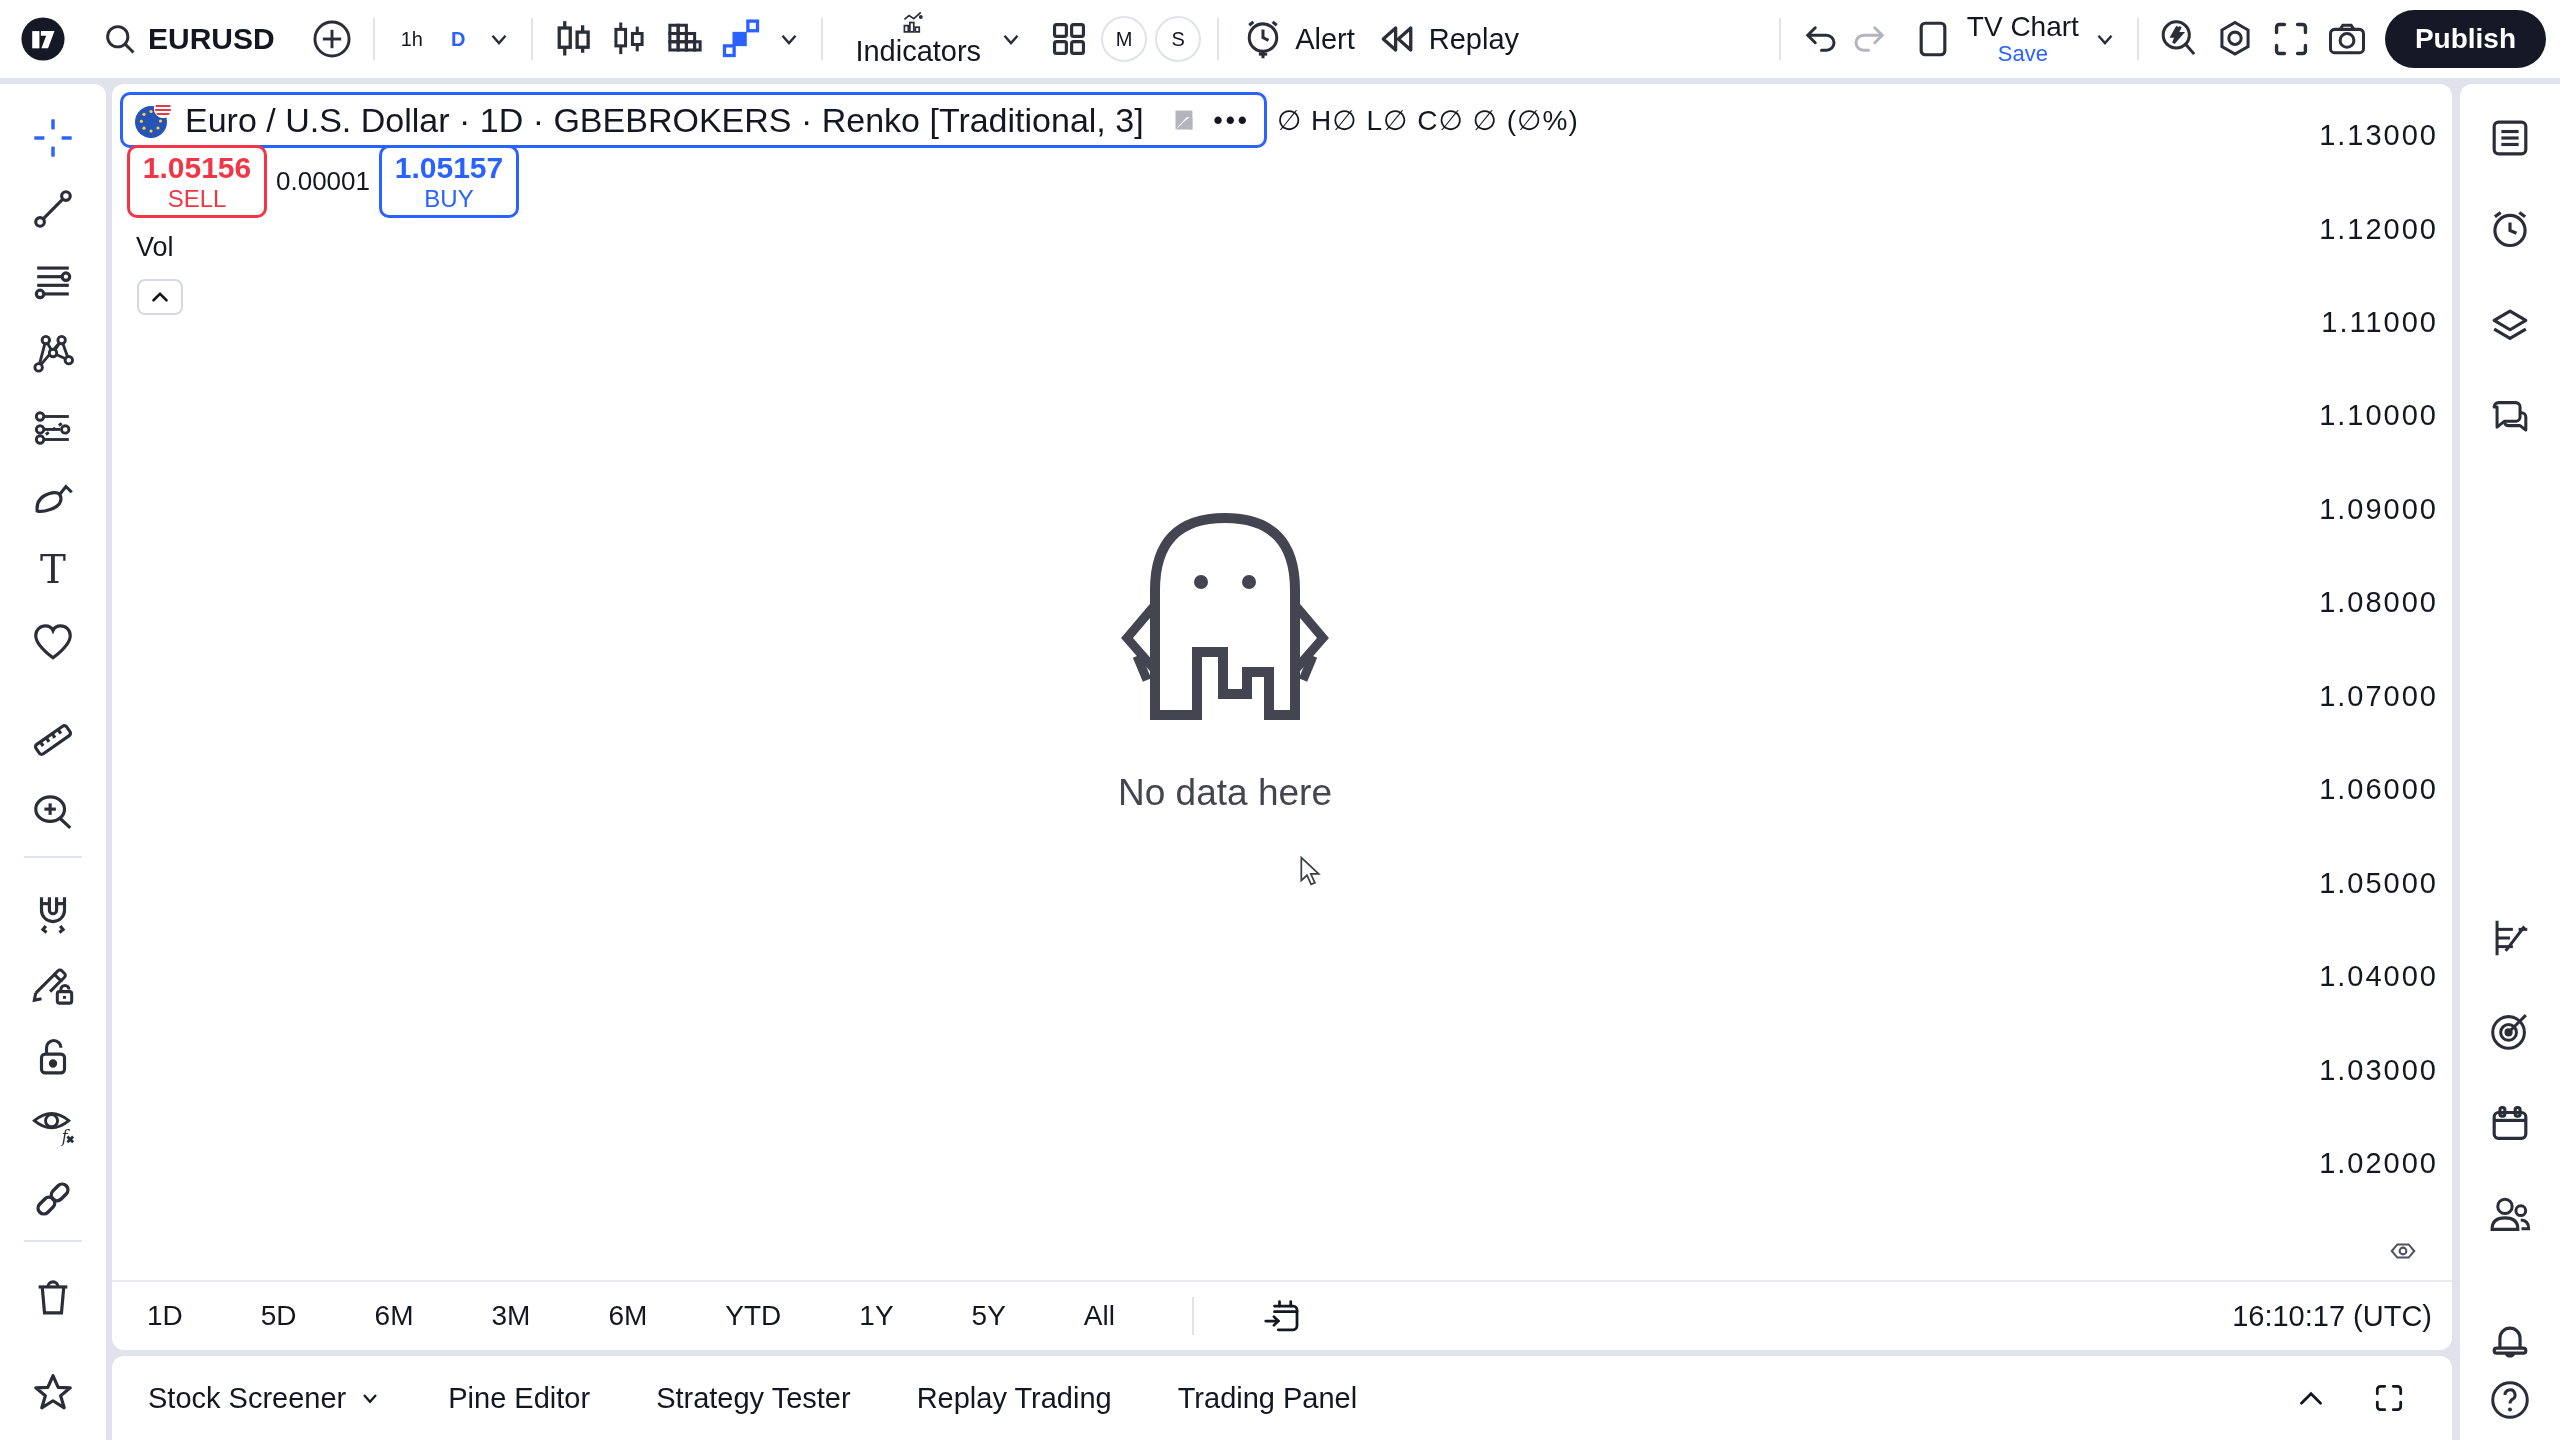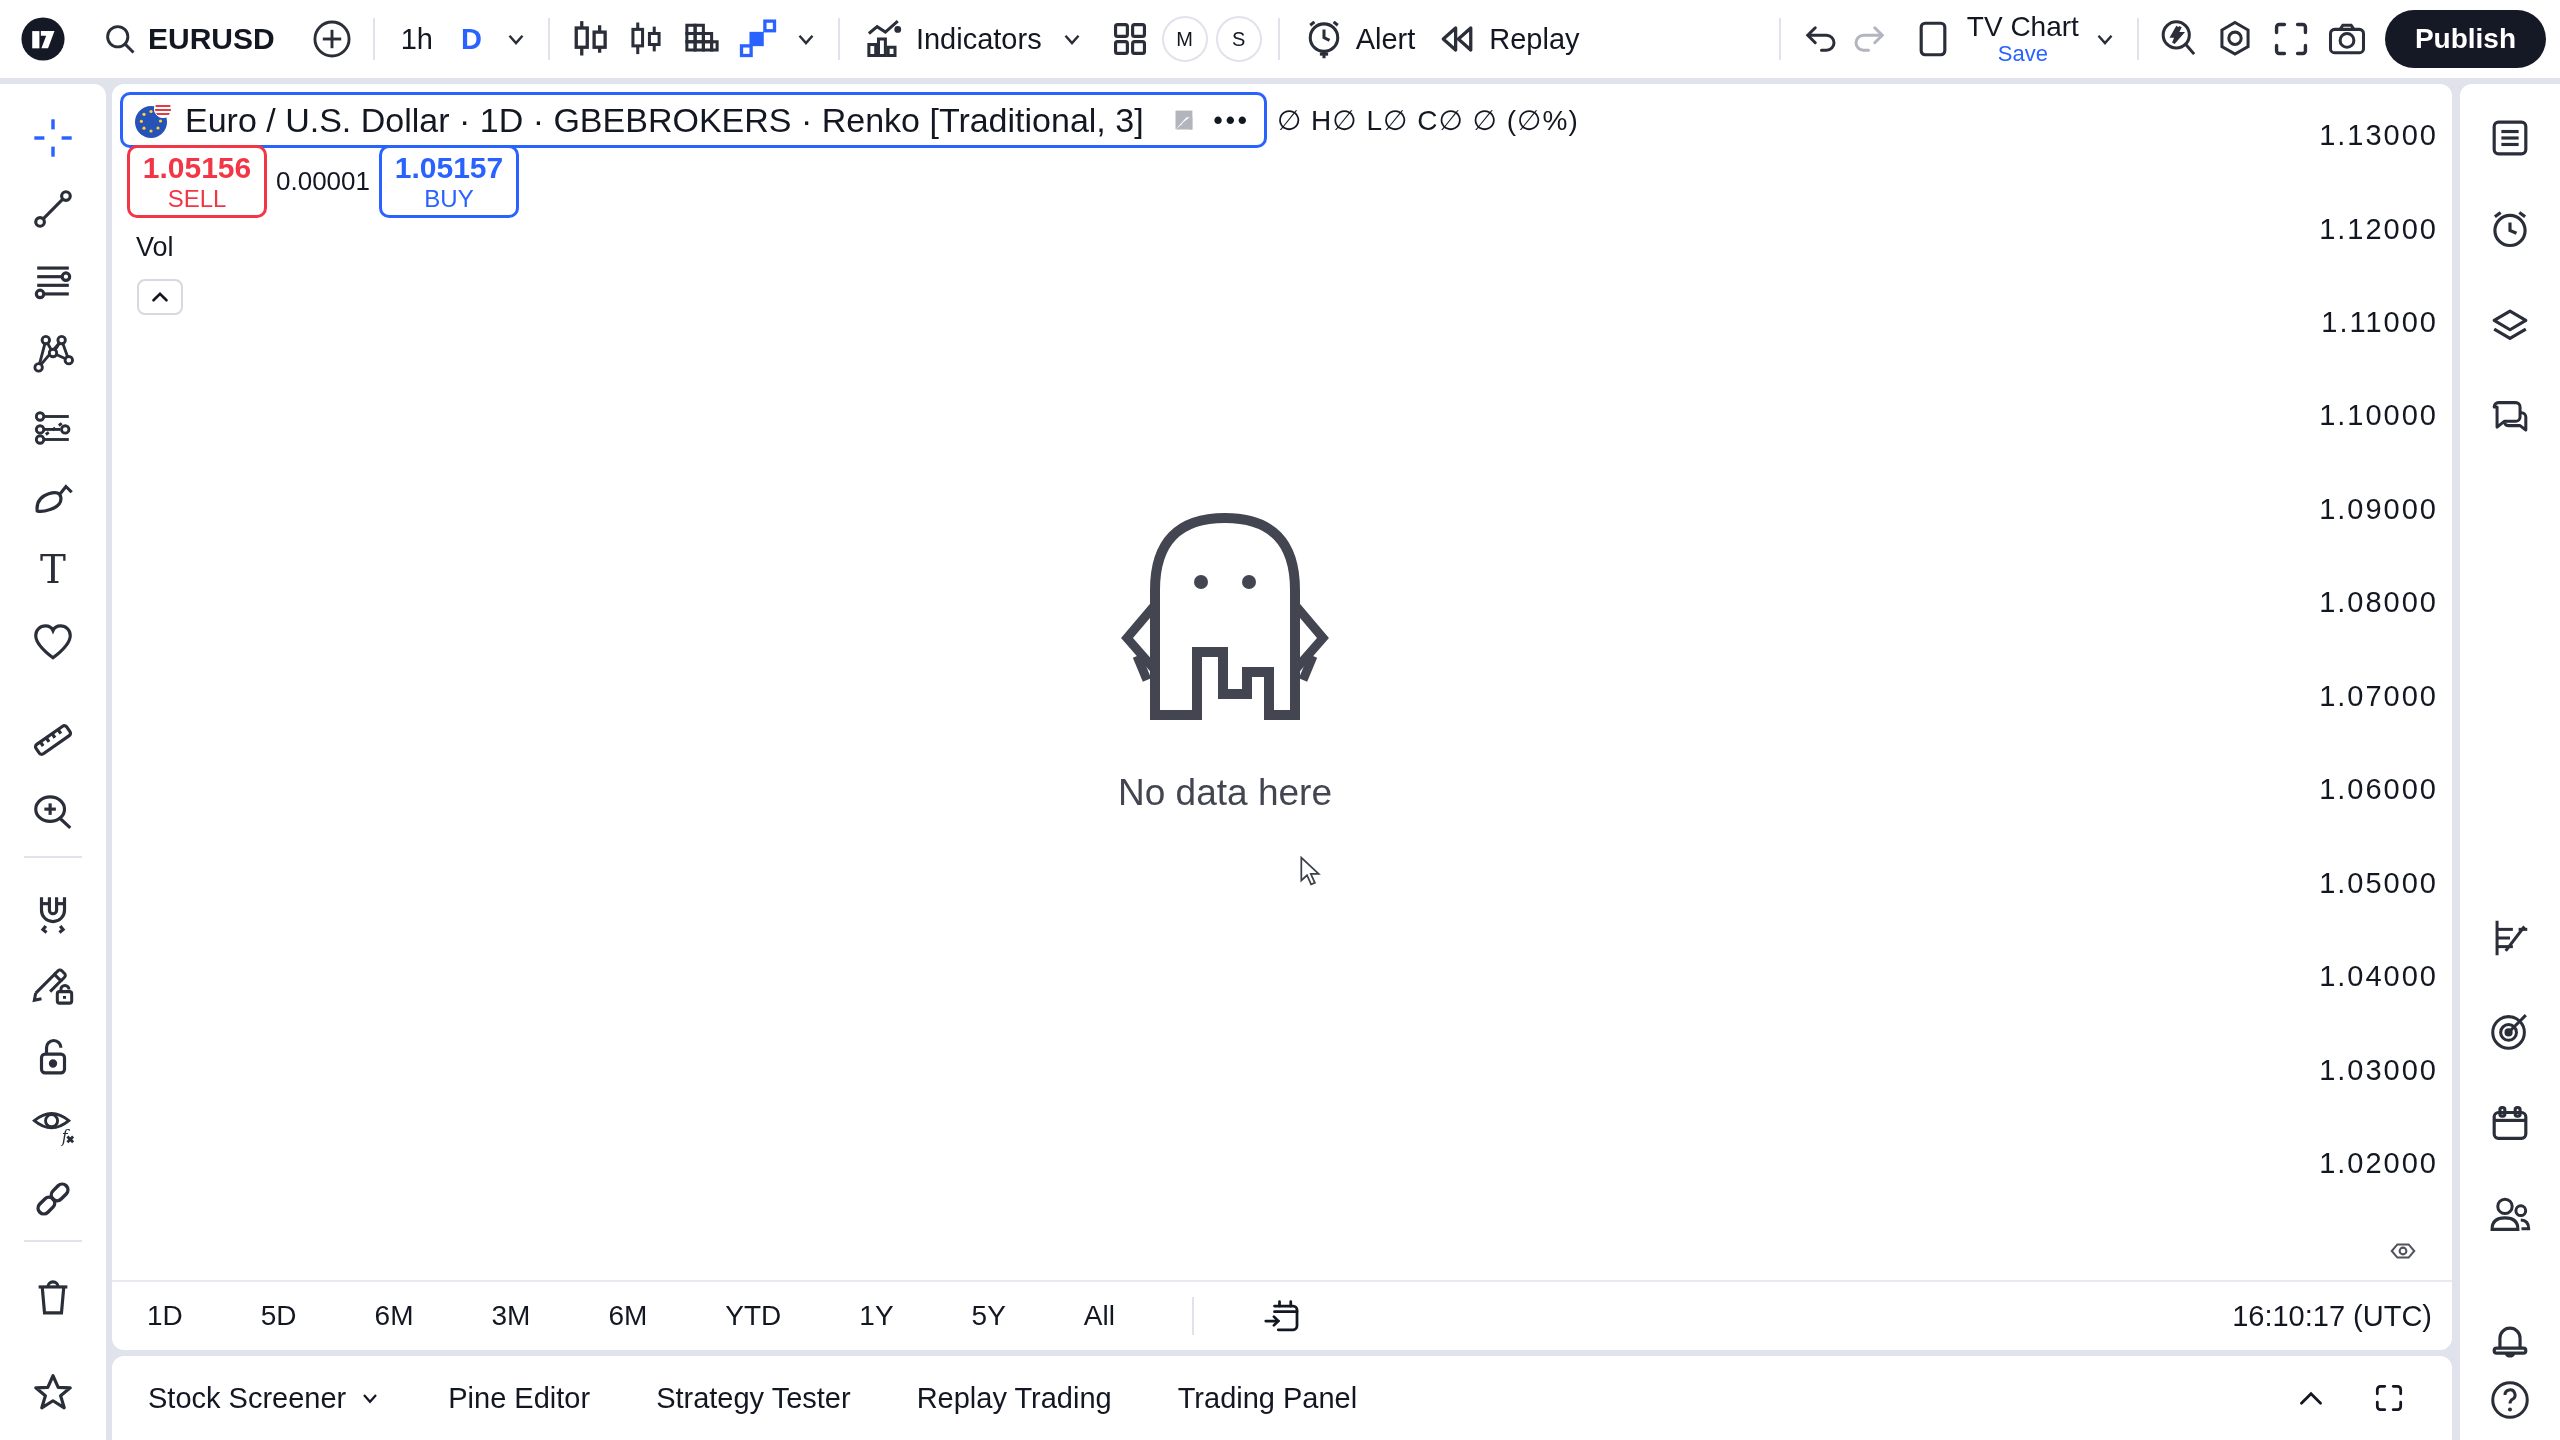--- a/index.html
+++ b/index.html
@@ -19,7 +19,7 @@
   .ic.gray{color:#B2B5BE;}
   .ic.blue{color:#2962FF;}
   .search-text{font-size:30px;font-weight:700;margin-left:10px;}
-  .interval{font-size:29px;padding:0 14px;}
+  .interval{font-size:20px;padding:0 14px;}
   .interval.active{color:#2962FF;font-weight:600;}
   .toolbar-label{font-size:29px;margin-left:10px;}
   .badge-circle{width:42px;height:42px;border-radius:50%;border:2px solid #E0E3EB;display:flex;align-items:center;justify-content:center;font-size:20px;color:#131722;flex:none;margin:0 4px;cursor:pointer;}

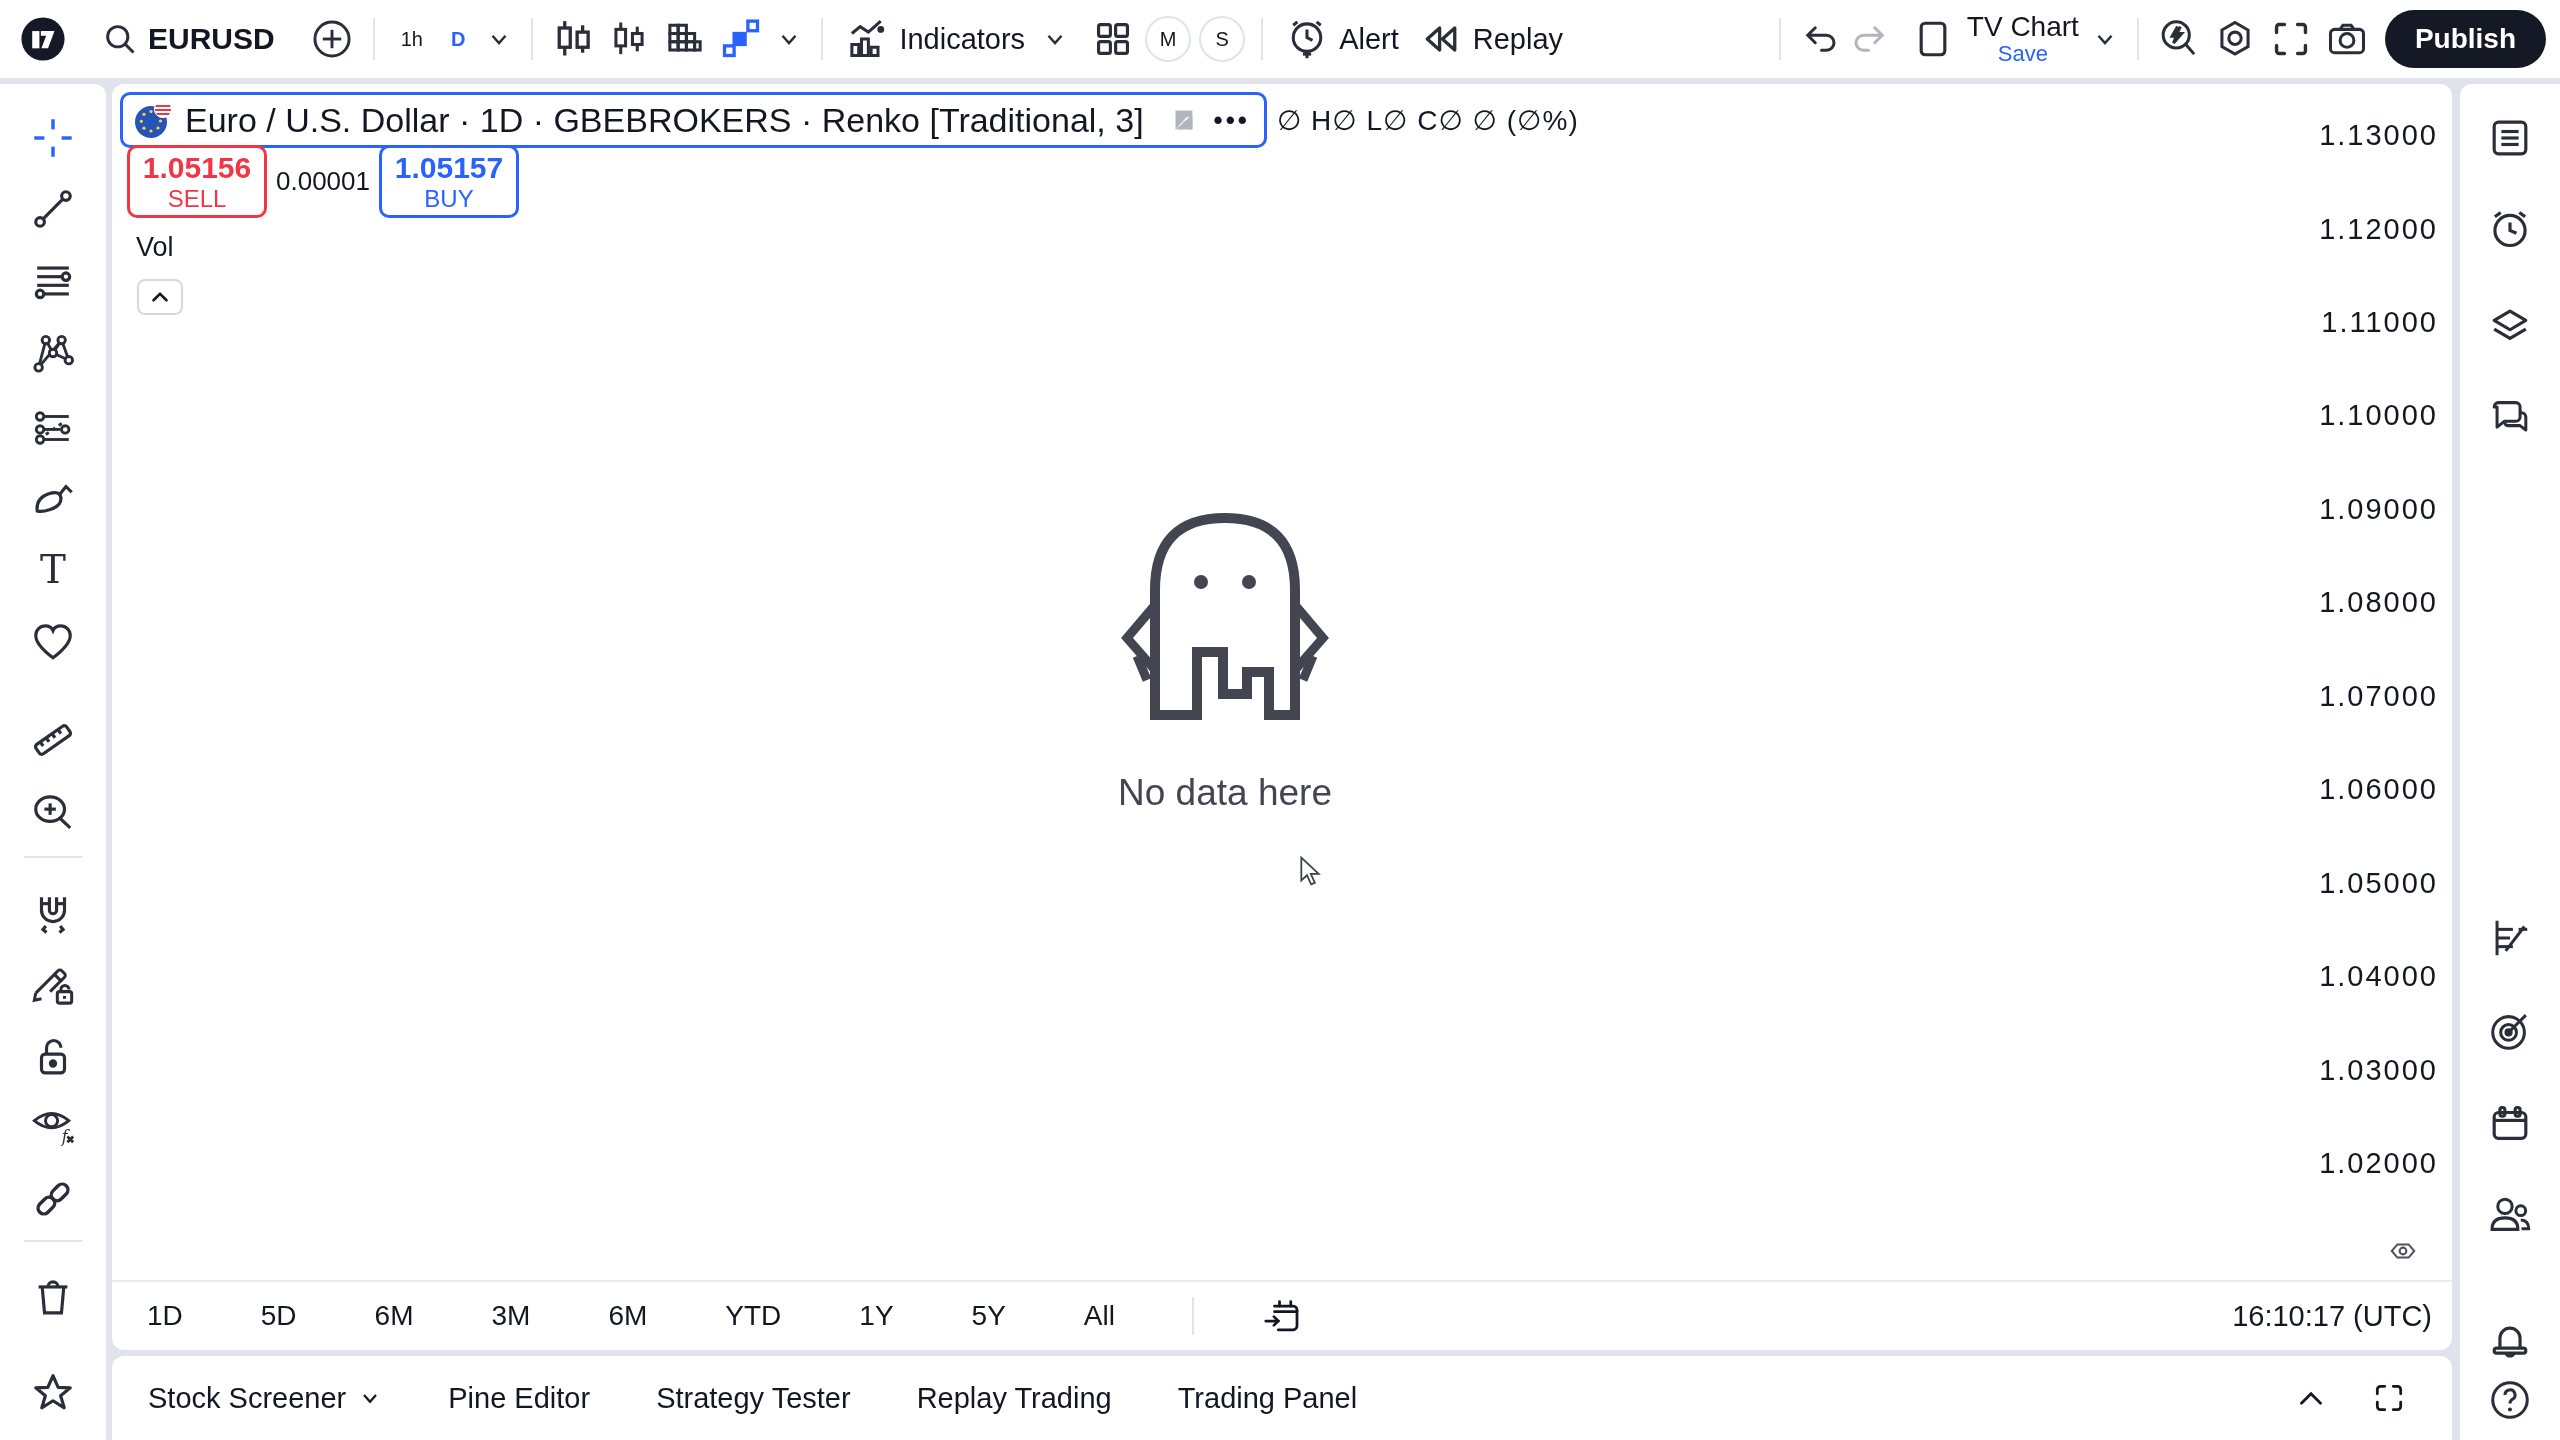--- a/index.html
+++ b/index.html
@@ -146,7 +146,7 @@
       </svg>
   </div>
   <div class="vsep"></div>
-  <div class="hbtn" style="padding:0 10px;">
+  <div class="hbtn" style="padding:0 10px;flex-direction:column;">
     <svg class="ic" width="44" height="44" viewBox="0 0 32 32" fill="none" stroke="currentColor" stroke-width="2.2">
       <rect x="5" y="20" width="5" height="8"></rect>
         <rect x="12" y="16" width="5" height="12"></rect>

